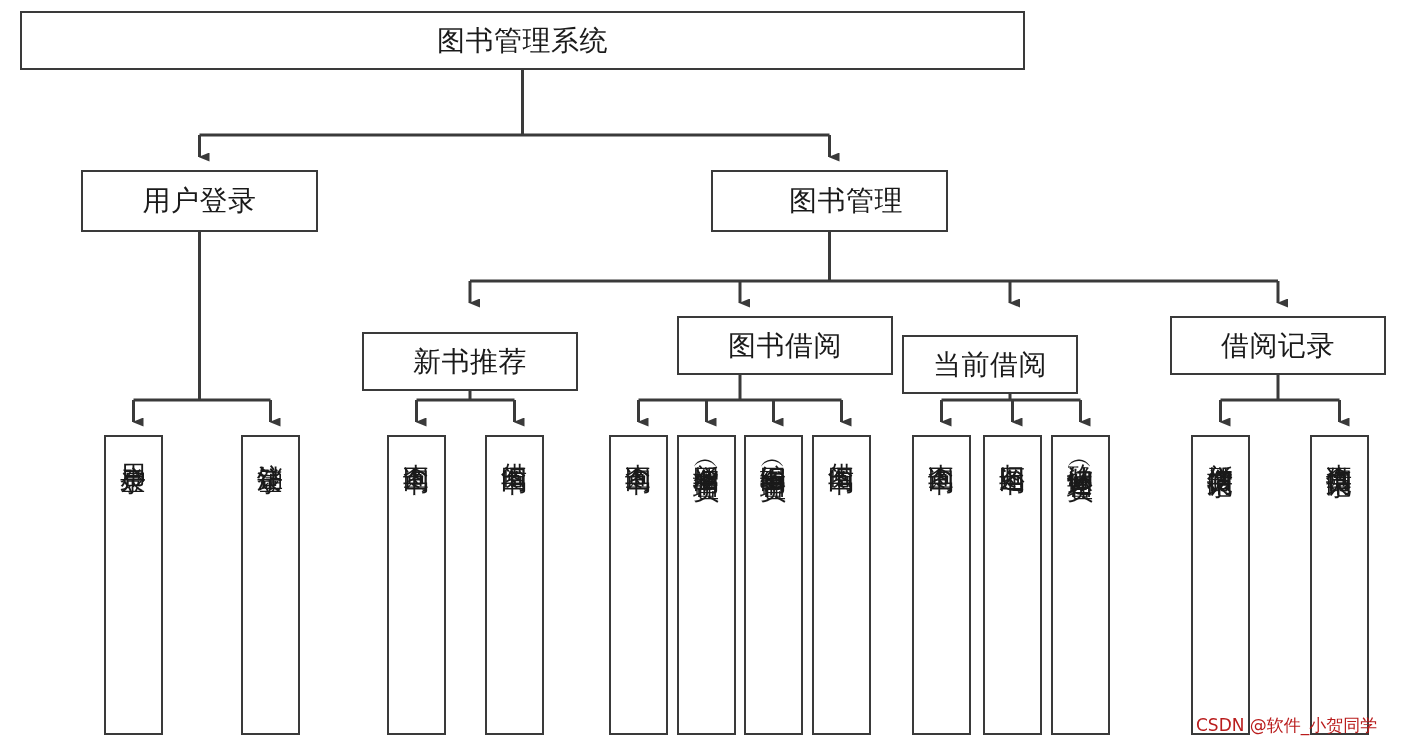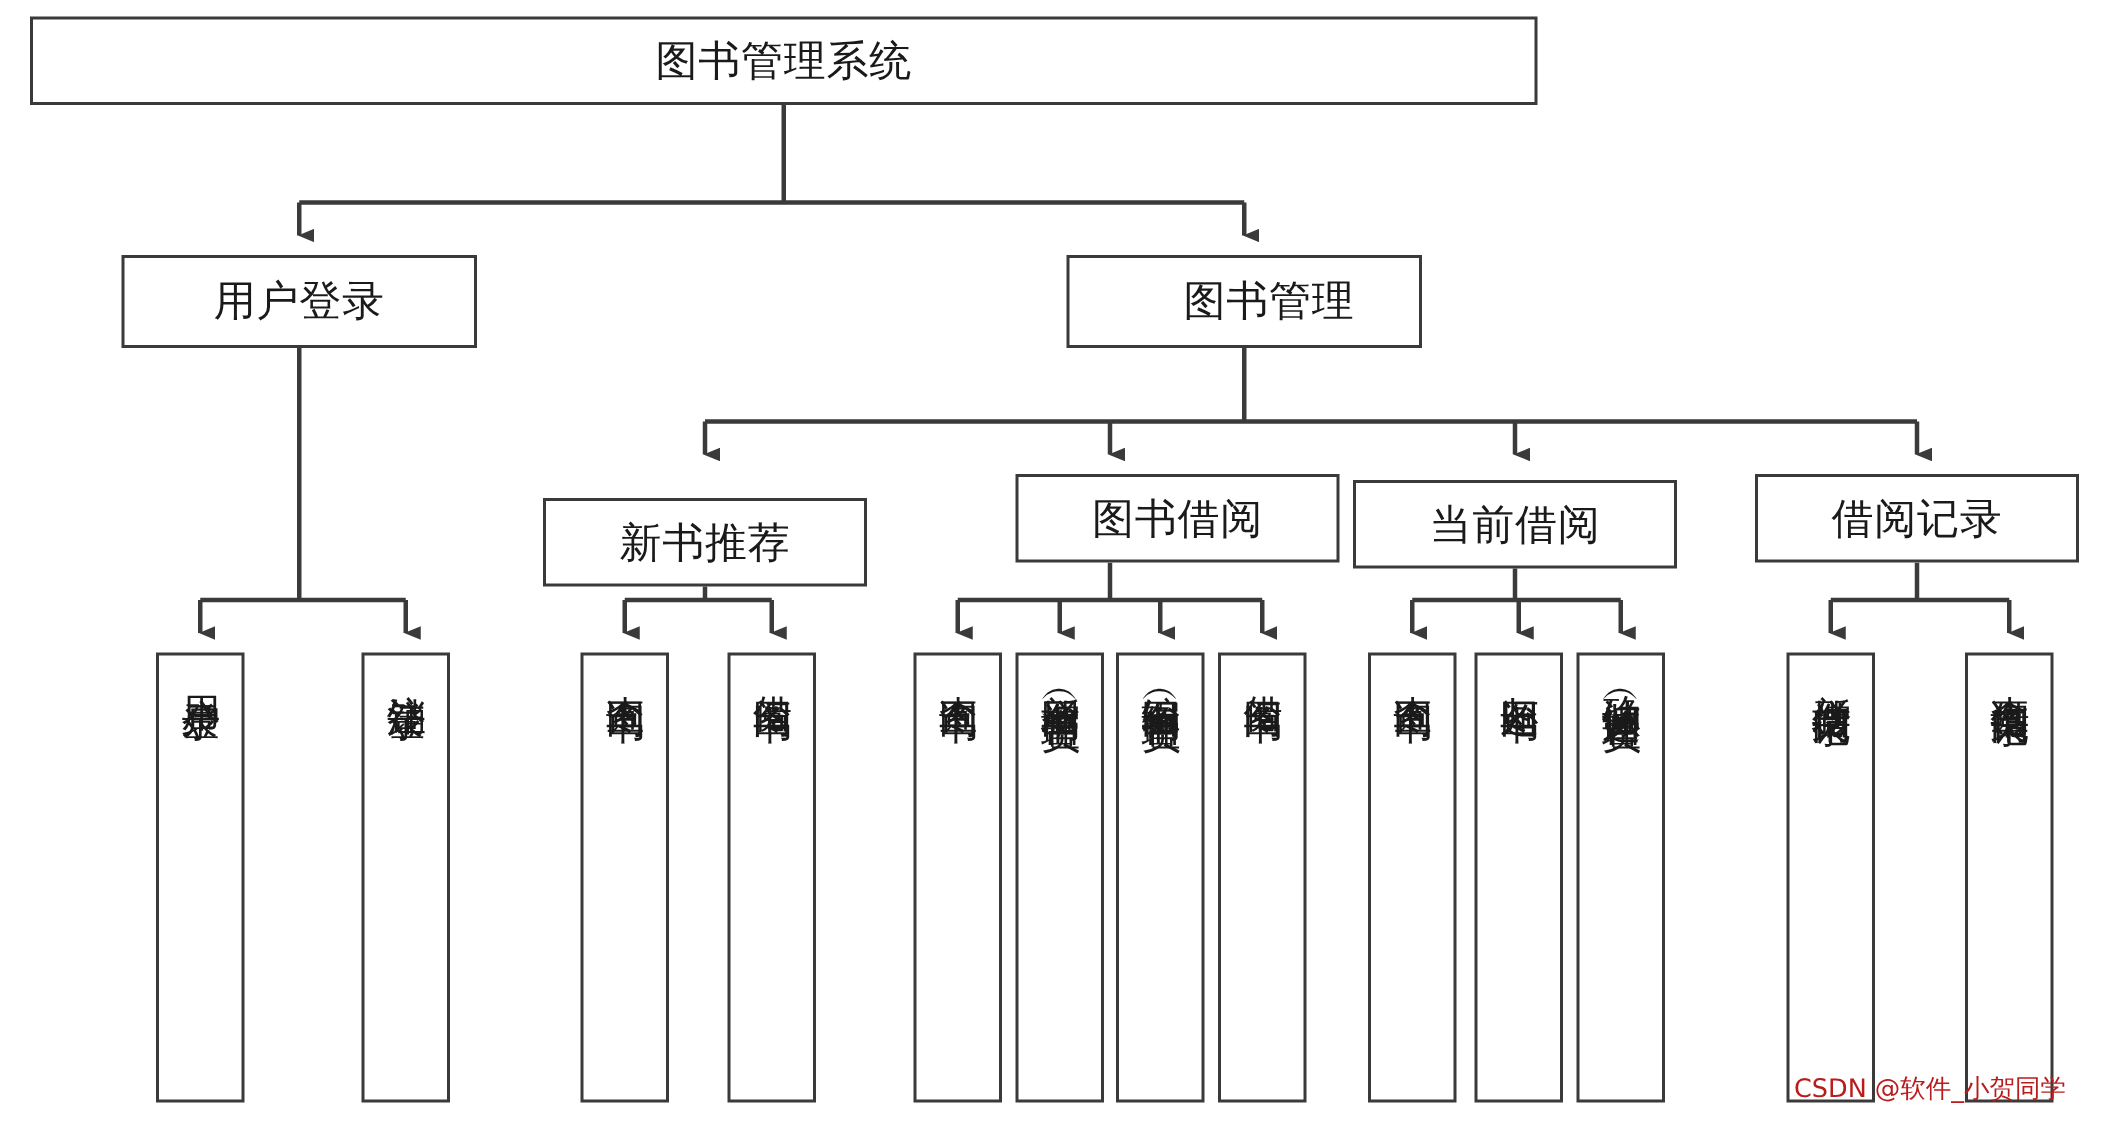--- a/index.html
+++ b/index.html
@@ -128,7 +128,7 @@
       <div class="node horiz" style="left: 632px; top: 316px; width: 216px; height: 59px; margin-left: 45px;">
         <span class="label">图书借阅</span>
       </div>
-      <div class="node horiz" style="left: 902px; top: 320px; width: 216px; height: 59px;">
+      <div class="node horiz" style="left: 902px; top: 335px; width: 176px; height: 59px; font-family: Liberation Serif, serif;">
         <span class="label">当前借阅</span>
       </div>
       <div class="node horiz" style="left: 1170px; top: 316px; width: 216px; height: 59px;">

